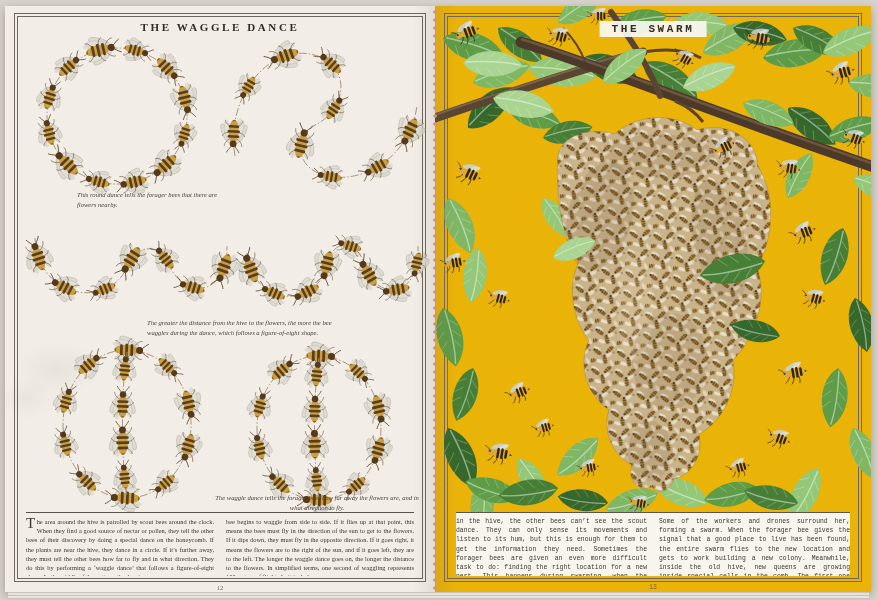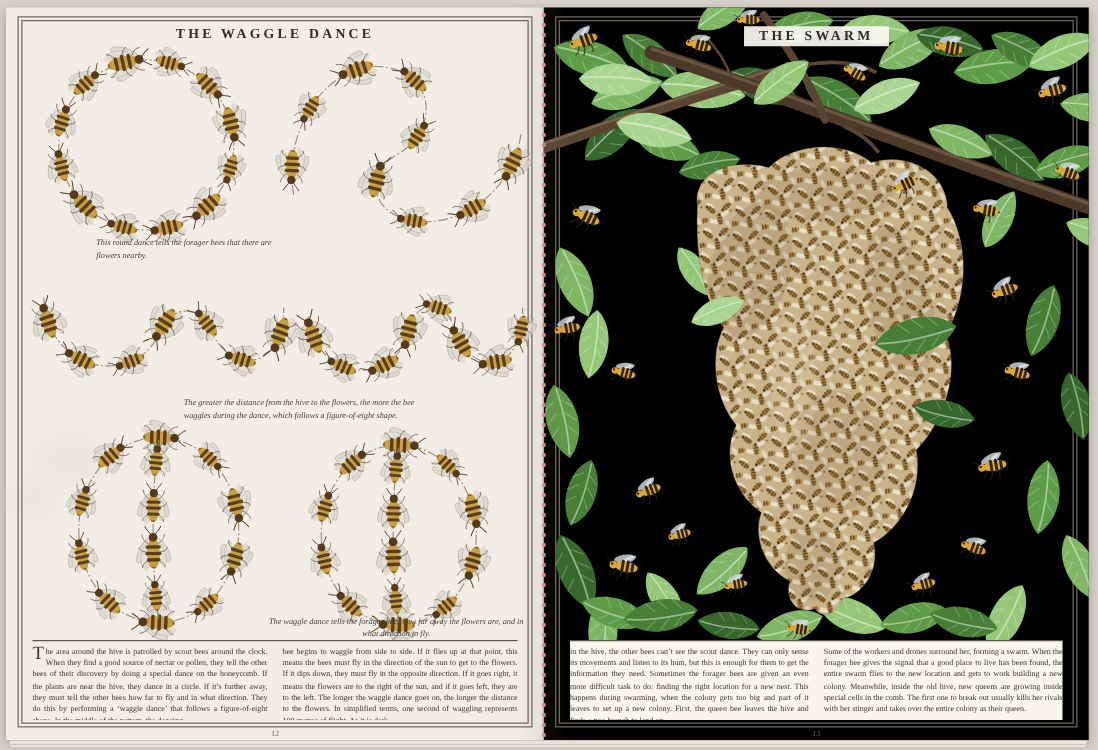--- a/index.html
+++ b/index.html
@@ -12,7 +12,7 @@
   .page-left{left:0;width:430px;background:#f2eee7;
     background-image:radial-gradient(60px 40px at 12% 62%,rgba(150,140,120,.12),transparent 70%),
                      radial-gradient(40px 30px at 5% 67%,rgba(150,140,120,.10),transparent 70%);}
-  .page-right{left:430px;width:436px;background:#000000;}
+  .page-right{left:430px;width:436px;background:#eab308;font-family:Liberation Mono, monospace;}
   .page-left::after{content:'';position:absolute;top:0;bottom:0;right:0;width:22px;z-index:5;pointer-events:none;
     background:linear-gradient(to right,rgba(255,255,255,0),rgba(110,95,75,.12));}
   .page-right::before{content:'';position:absolute;top:0;bottom:0;left:0;width:22px;z-index:5;pointer-events:none;

